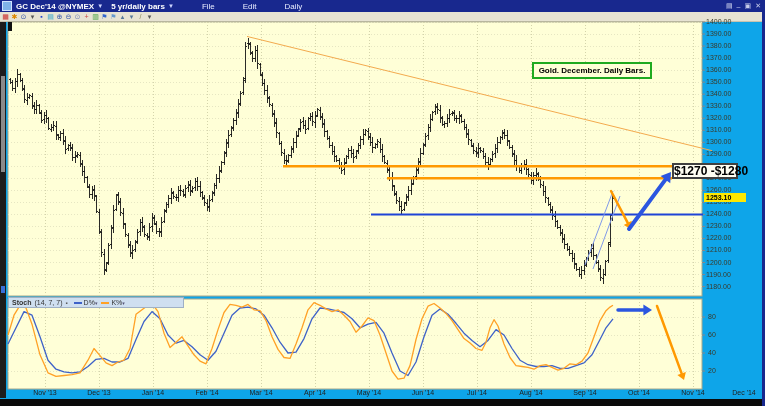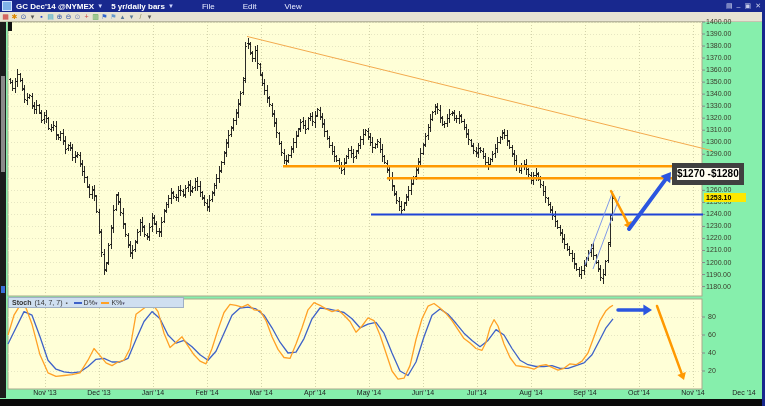--- a/index.html
+++ b/index.html
@@ -3,7 +3,7 @@
 <meta charset="utf-8">
 <style>
   html,body{margin:0;padding:0;background:#000;}
-  #window{position:relative;width:765px;height:406px;background:#86efac;overflow:hidden;
+  #window{position:relative;width:765px;height:406px;background:#0ea5e9;overflow:hidden;
           font-family:"Liberation Sans",sans-serif;border-right:3px solid #18288e;box-sizing:border-box;}
   
   #titlebar{position:absolute;left:0;top:0;width:765px;height:12px;background:#18288e;color:#fff;

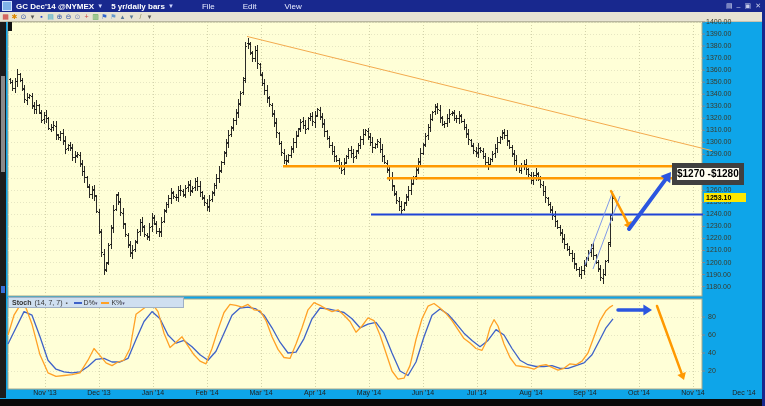--- a/index.html
+++ b/index.html
@@ -59,7 +59,7 @@
     <span class="caret">▼</span>
     <span class="menuitem">File</span>
     <span class="menuitem">Edit</span>
-    <span class="menuitem">View</span>
+    <span class="menuitem">Daily</span>
     <span class="spacer"></span>
     <span class="winctl">▤</span>
     <span class="winctl">–</span>

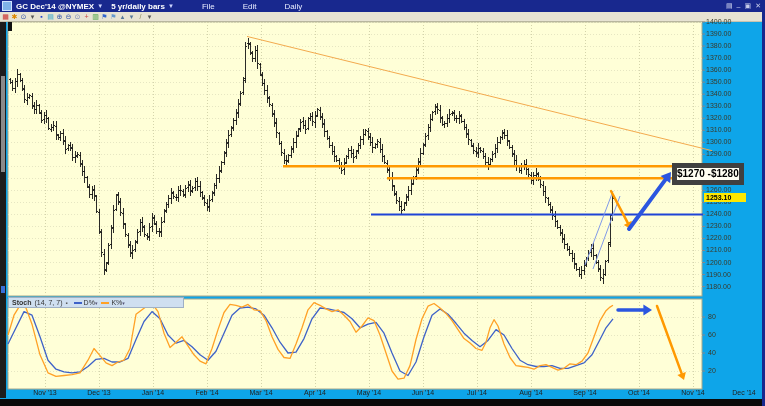--- a/index.html
+++ b/index.html
@@ -257,6 +257,7 @@
       <div class="datelabel" style="left: 744px;">Dec '14</div>
     </div>
 
+  <div id="notebox">Gold. December. Daily Bars.</div>
   <div id="targetbox">$1270 -$1280</div>
 
   <div id="stochstrip">

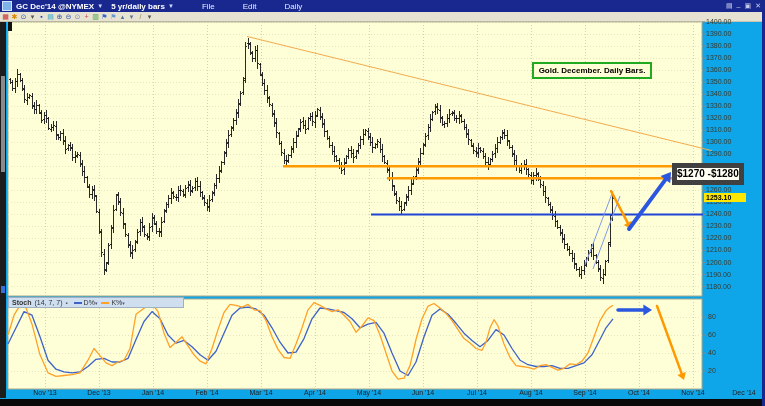--- a/index.html
+++ b/index.html
@@ -33,8 +33,8 @@
   
   #notebox{position:absolute;left:532px;top:62px;width:116px;height:13px;border:2px solid #1faa1f;
            background:#FFFFD7;color:#000;font-size:8px;line-height:13px;text-align:center;font-weight:bold;white-space:nowrap;}
-  #targetbox{position:absolute;left:672px;top:163px;width:62px;height:12px;border:5px solid #404040;
-             background:#fffef2;color:#000;font-size:10px;font-weight:bold;line-height:12px;text-align:left;white-space:nowrap;}
+  #targetbox{position:absolute;left:672px;top:163px;width:62px;height:12px;border:2px solid #404040;
+             background:#fffef2;color:#000;font-size:12px;font-weight:bold;line-height:12px;text-align:left;white-space:nowrap;}
   
   #stochstrip{position:absolute;left:8px;top:297px;width:176px;height:11px;background:#cfdff0;
               border:1px solid #9fb0c5;display:flex;align-items:center;font-size:7px;color:#333;box-sizing:border-box;}

